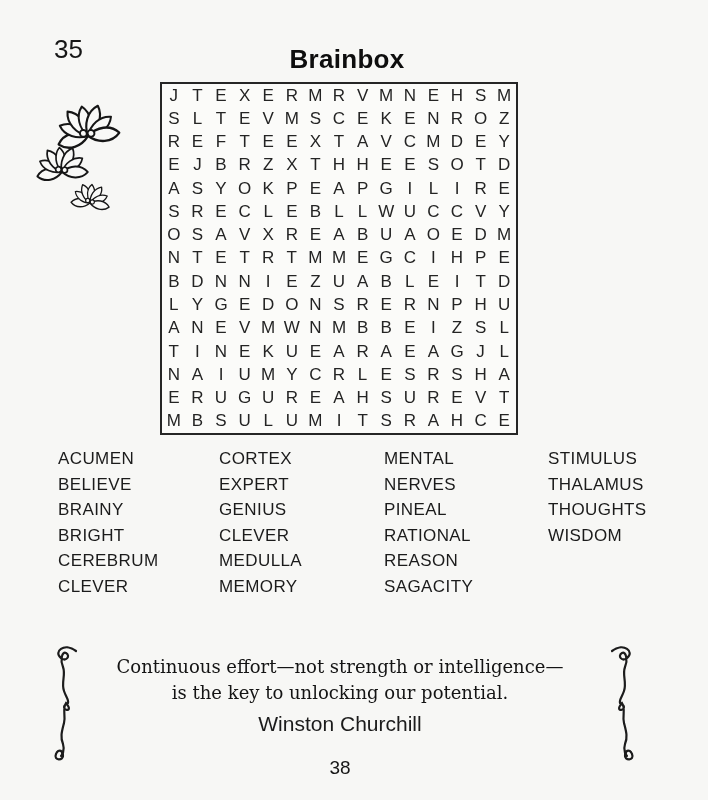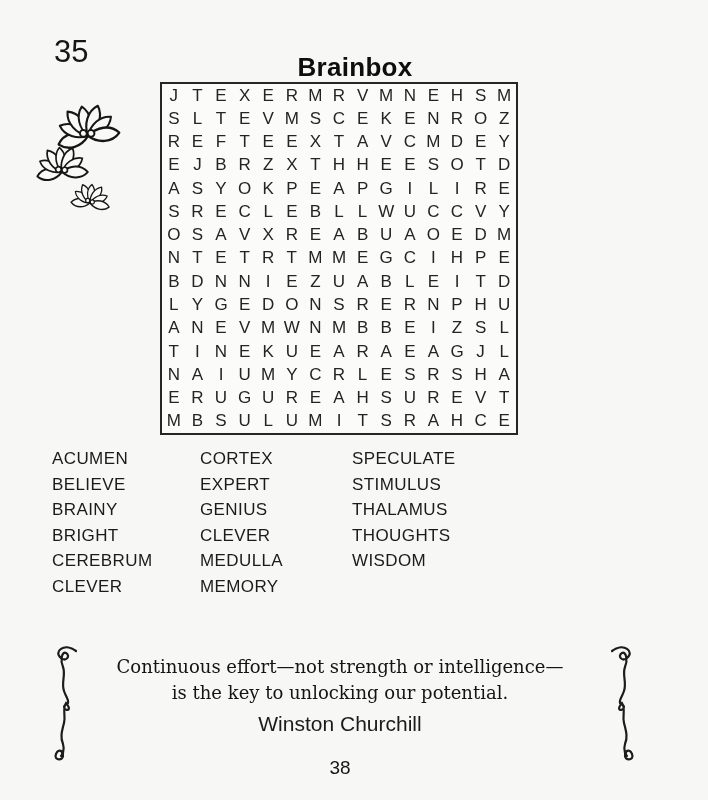--- a/index.html
+++ b/index.html
@@ -10,7 +10,7 @@
   }
   .pageno-top {
     position:absolute; left:54px; top:34px;
-    font-size:31px; color:#161616;
+    font-size:26px; color:#161616;
   }
   .title {
     position:absolute; left:0; top:37px; width:680px; margin:15px;

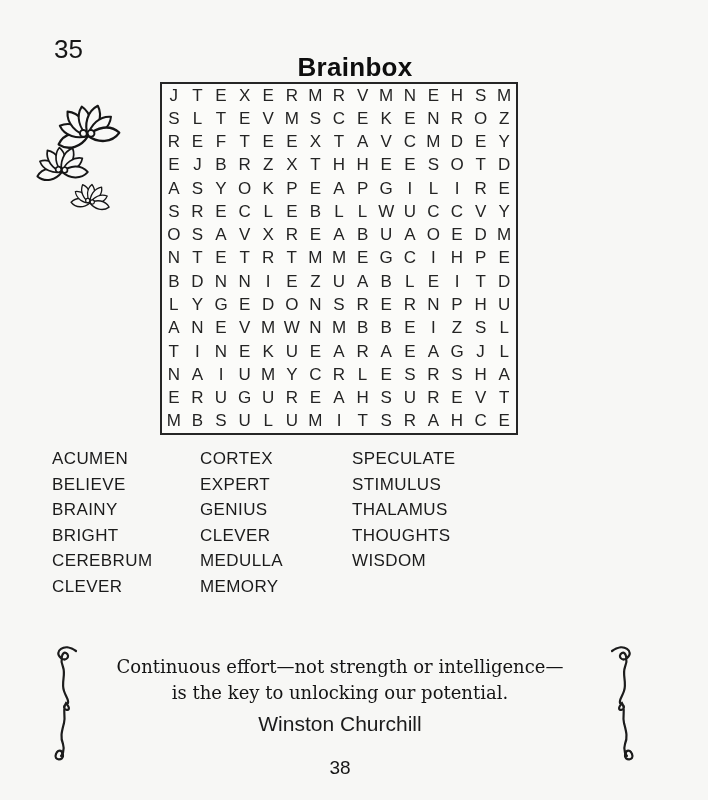--- a/index.html
+++ b/index.html
@@ -13,7 +13,7 @@
     font-size:26px; color:#161616;
   }
   .title {
-    position:absolute; left:0; top:37px; width:680px; margin:15px;
+    position:absolute; left:0; top:37px; width:680px; margin:7px;
     text-align:center; font-size:26px; font-weight:bold; color:#0e0e0e;
     letter-spacing:0.3px;
   }

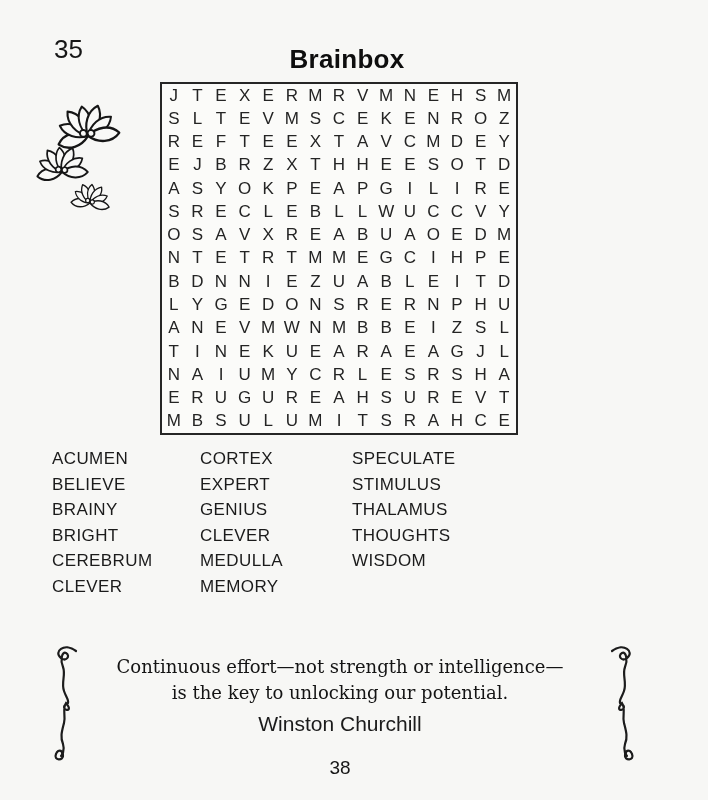--- a/index.html
+++ b/index.html
@@ -28,7 +28,7 @@
     display:flex; align-items:center; justify-content:center;
     font-size:17px; color:#242424;
   }
-  .words { position:absolute; left:52px; top:446px; display:flex; }
+  .words { position:absolute; left:58px; top:446px; display:flex;gap:13px; }
   .word-col:nth-child(1){ width:148px; }
   .word-col:nth-child(2){ width:152px; }
   .word-col:nth-child(3){ width:151px; }

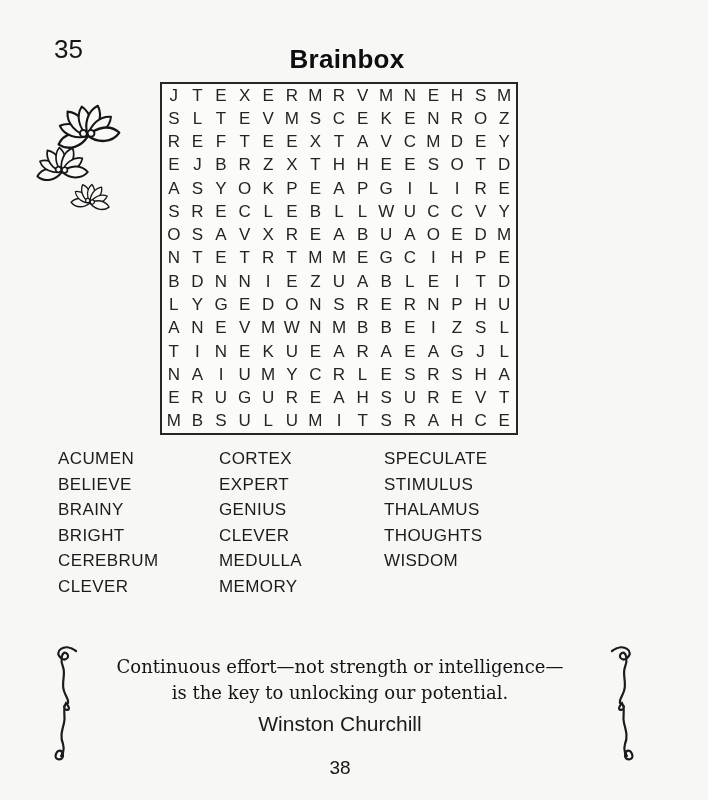--- a/index.html
+++ b/index.html
@@ -332,6 +332,14 @@
         <div class="word">MEMORY</div>
       </div>
       <div class="word-col">
+        <div class="word">MENTAL</div>
+        <div class="word">NERVES</div>
+        <div class="word">PINEAL</div>
+        <div class="word">RATIONAL</div>
+        <div class="word">REASON</div>
+        <div class="word">SAGACITY</div>
+      </div>
+      <div class="word-col">
         <div class="word">SPECULATE</div>
         <div class="word">STIMULUS</div>
         <div class="word">THALAMUS</div>

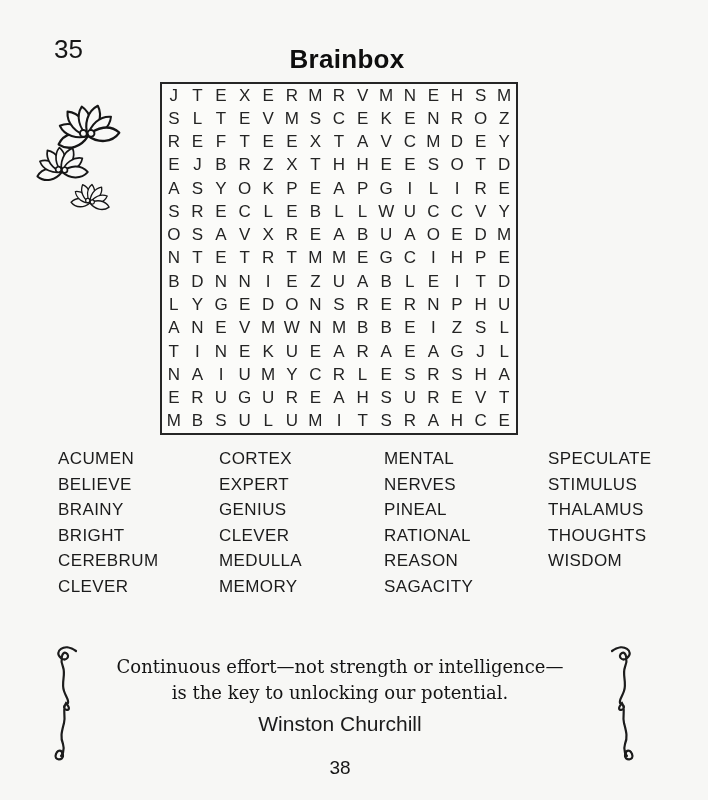--- a/index.html
+++ b/index.html
@@ -340,7 +340,6 @@
         <div class="word">SAGACITY</div>
       </div>
       <div class="word-col">
-        <div class="word">SPECULATE</div>
         <div class="word">STIMULUS</div>
         <div class="word">THALAMUS</div>
         <div class="word">THOUGHTS</div>

